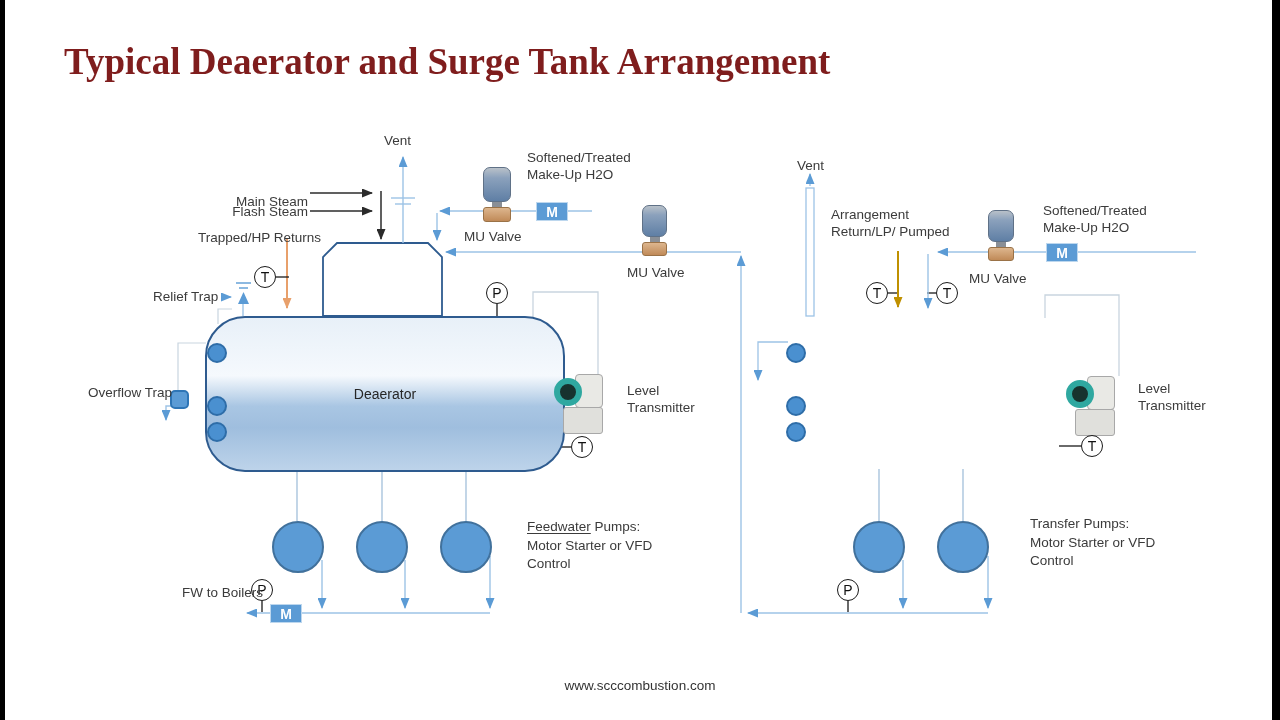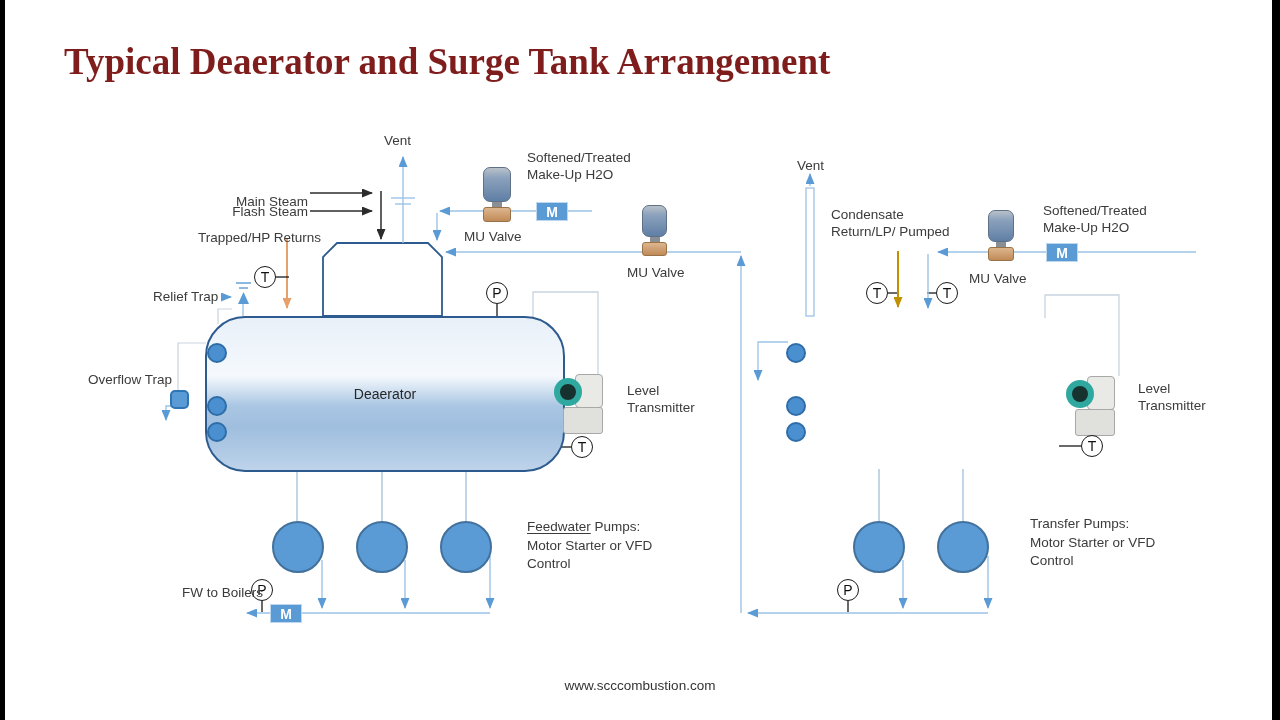--- a/index.html
+++ b/index.html
@@ -243,7 +243,7 @@
 
   <div class="lbl" style="left:797px;top:157px;">Vent</div>
   <div class="lbl" style="left:831px;top:206px;">
-    <div>Condensate</div>
+    <div>Arrangement</div>
     <div>Return/LP/ Pumped</div>
   </div>
   <div class="lbl" style="left:1043px;top:202px;">

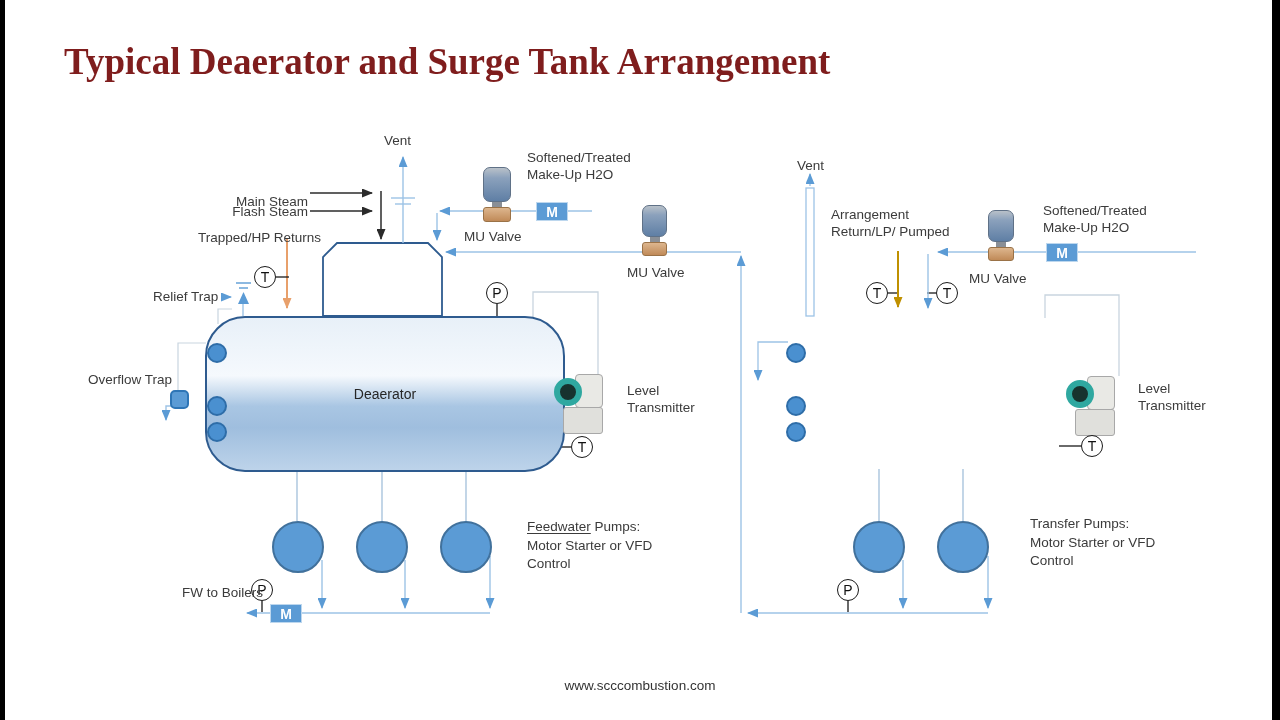--- a/index.html
+++ b/index.html
@@ -229,7 +229,7 @@
   <div class="lbl" style="left:464px;top:228px;">MU Valve</div>
   <div class="lbl" style="left:627px;top:264px;">MU Valve</div>
   <div class="lbl" style="left:153px;top:288px;">Relief Trap</div>
-  <div class="lbl" style="left:88px;top:371px;">Overflow Trap</div>
+  <div class="lbl" style="left:88px;top:384px;">Overflow Trap</div>
   <div class="lbl" style="left:627px;top:382px;">
     <div>Level</div>
     <div>Transmitter</div>

